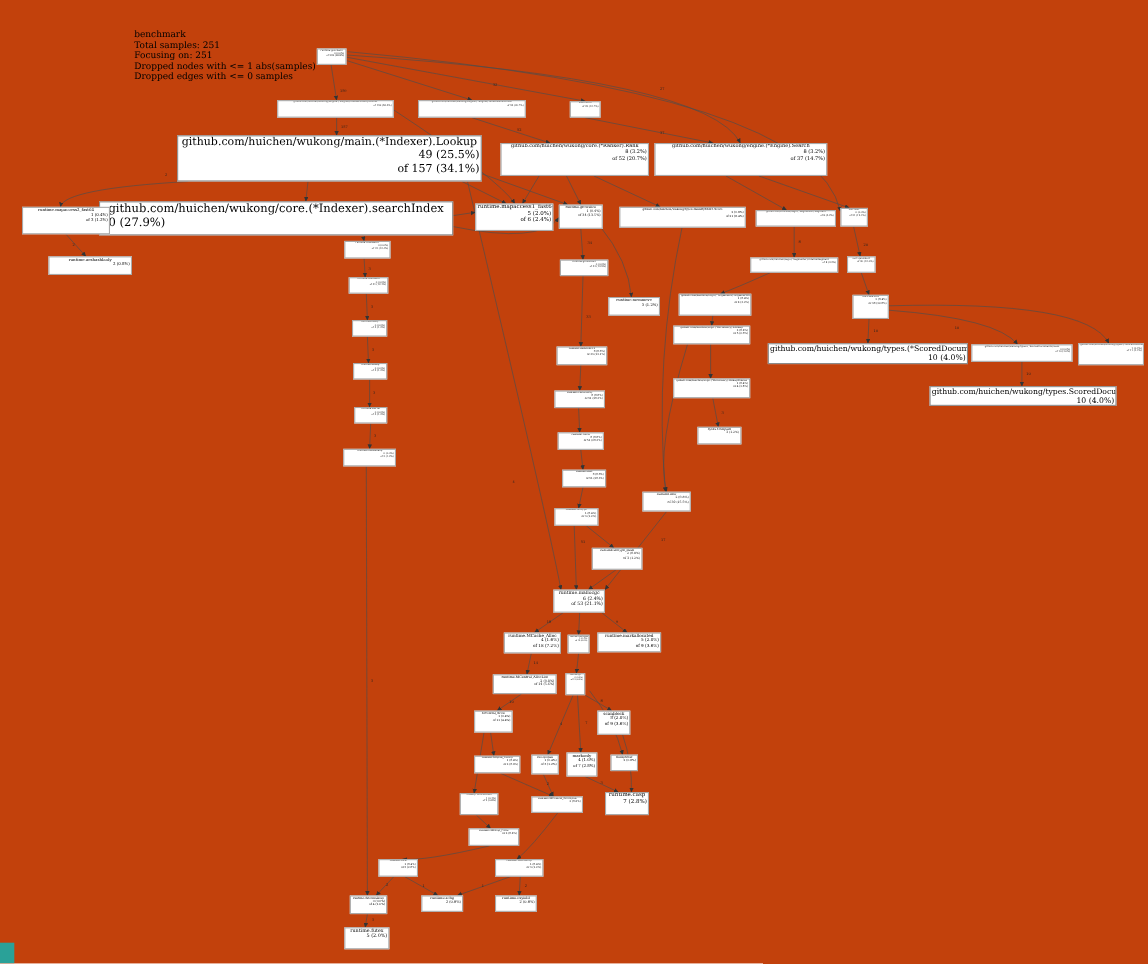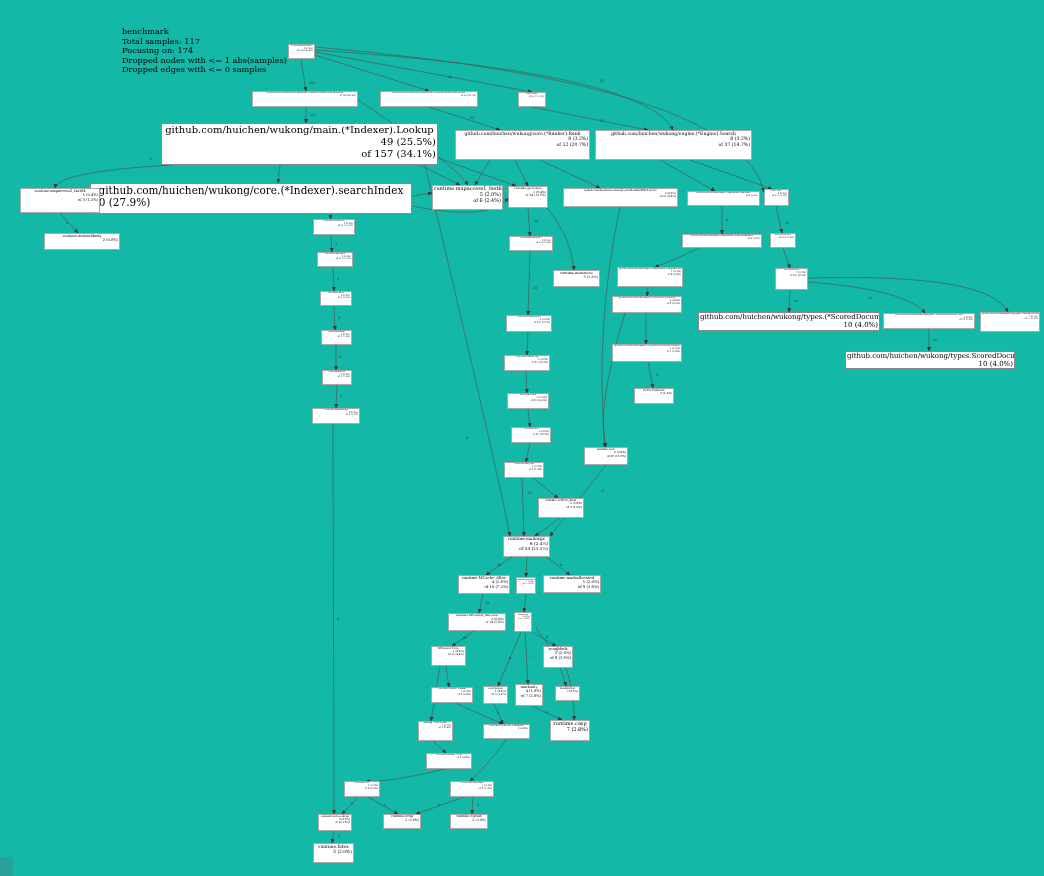--- a/index.html
+++ b/index.html
@@ -3,7 +3,7 @@
 <meta charset="utf-8">
 <style>
   html,body{margin:0;padding:0;background:#ffffff;}
-  #stage{position:relative;width:1044px;height:876px;overflow:hidden;background:#14b8a6;
+  #stage{position:relative;width:1044px;height:876px;overflow:hidden;background:#c2410c;
          font-family:"DejaVu Serif",serif;}
   #edges{position:absolute;left:0;top:0;width:1044px;height:876px;pointer-events:none;}
   #header{position:absolute;left:122px;top:27px;font-size:8.2px;line-height:9.6px;color:#000;}

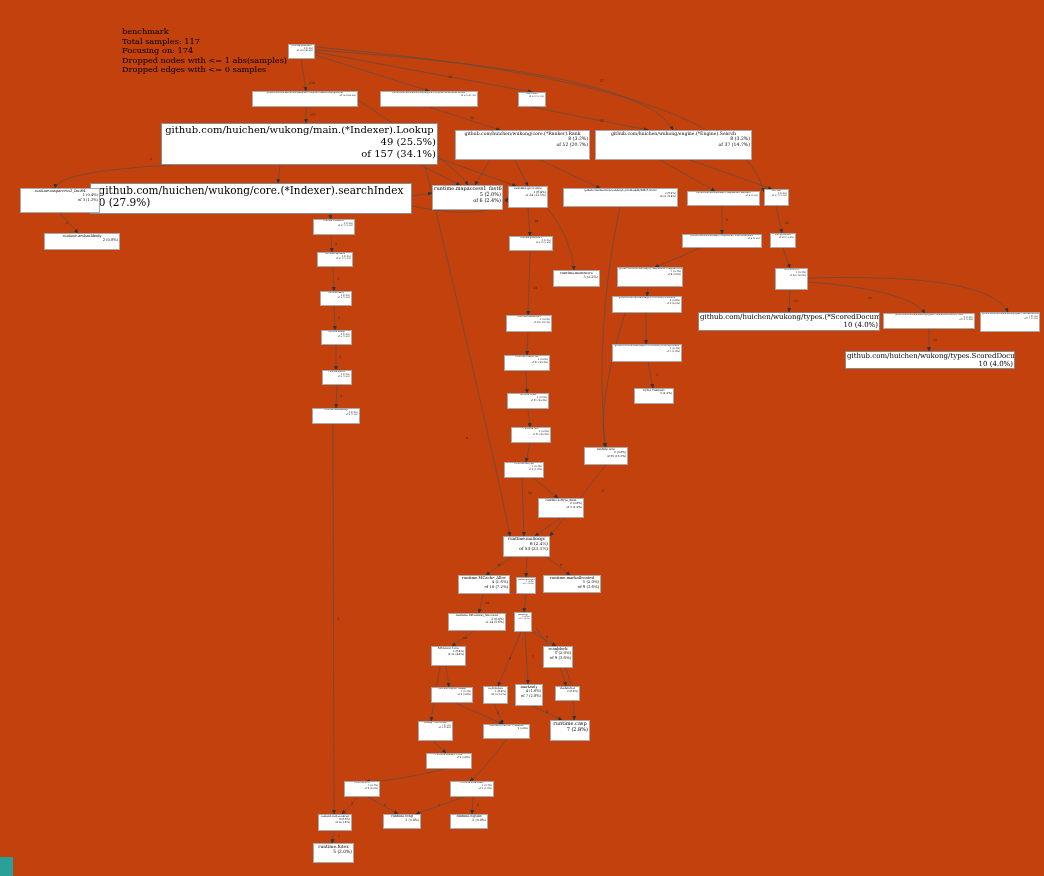--- a/index.html
+++ b/index.html
@@ -107,7 +107,7 @@
 
   <div id="header">
     <div>benchmark</div>
-    <div>Total samples: 117</div>
+    <div>Total samples: 251</div>
     <div>Focusing on: 174</div>
     <div>Dropped nodes with &lt;= 1 abs(samples)</div>
     <div>Dropped edges with &lt;= 0 samples</div>

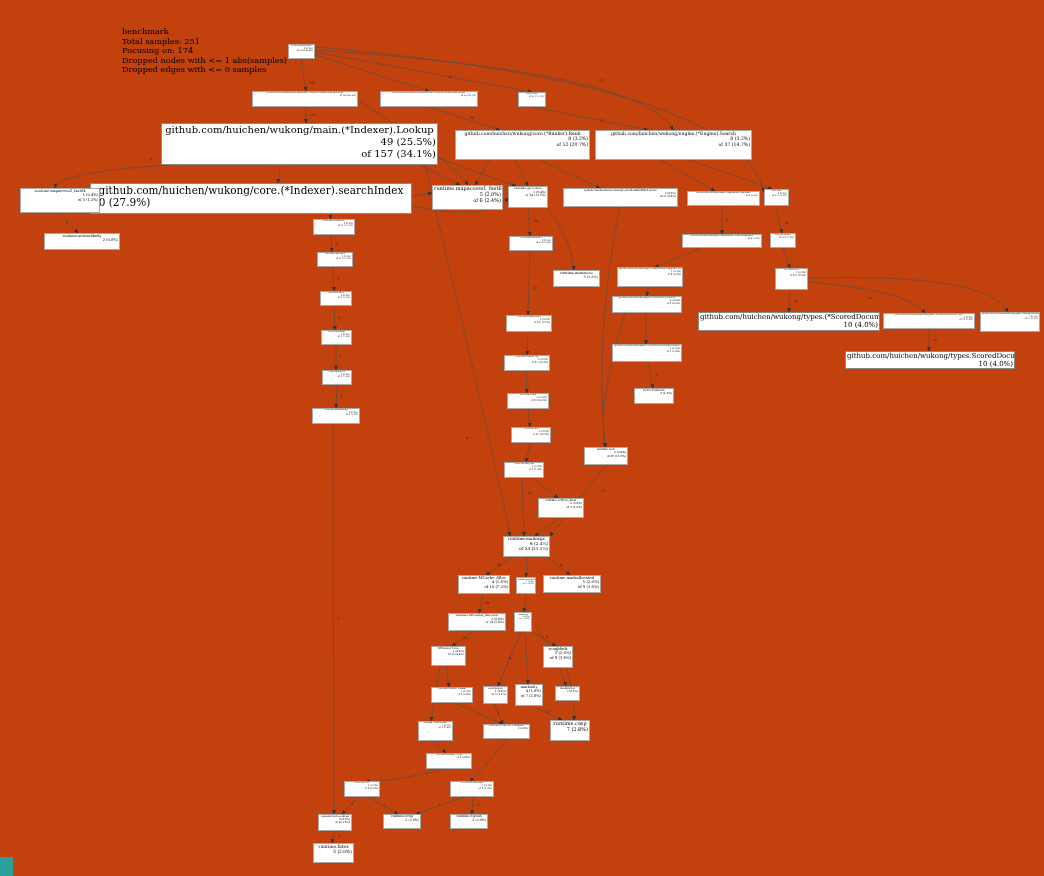--- a/index.html
+++ b/index.html
@@ -108,7 +108,7 @@
   <div id="header">
     <div>benchmark</div>
     <div>Total samples: 251</div>
-    <div>Focusing on: 174</div>
+    <div>Focusing on: 251</div>
     <div>Dropped nodes with &lt;= 1 abs(samples)</div>
     <div>Dropped edges with &lt;= 0 samples</div>
   </div>

